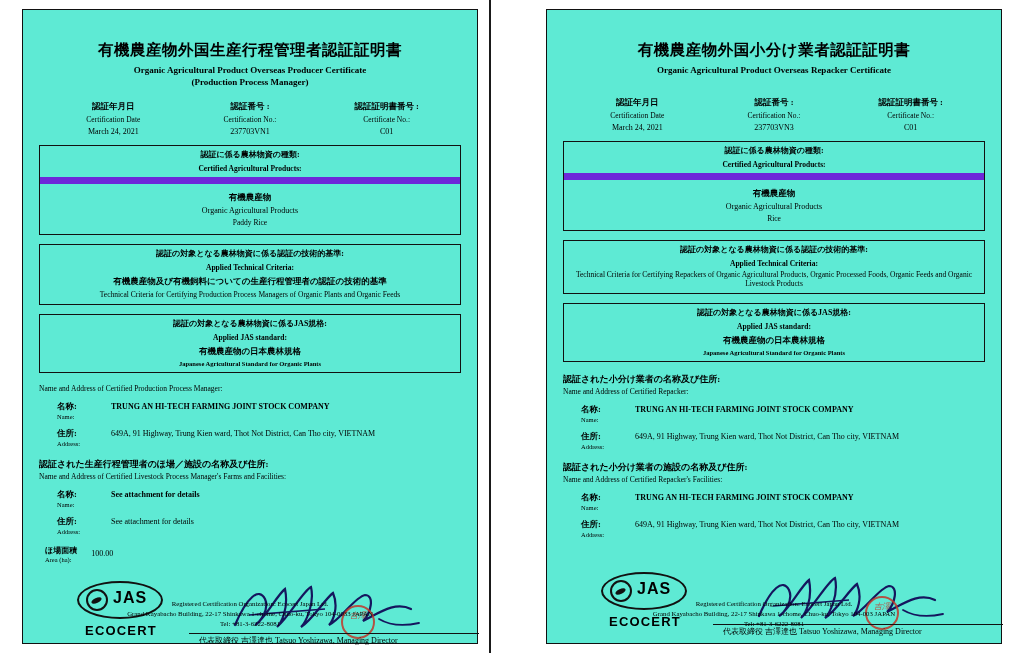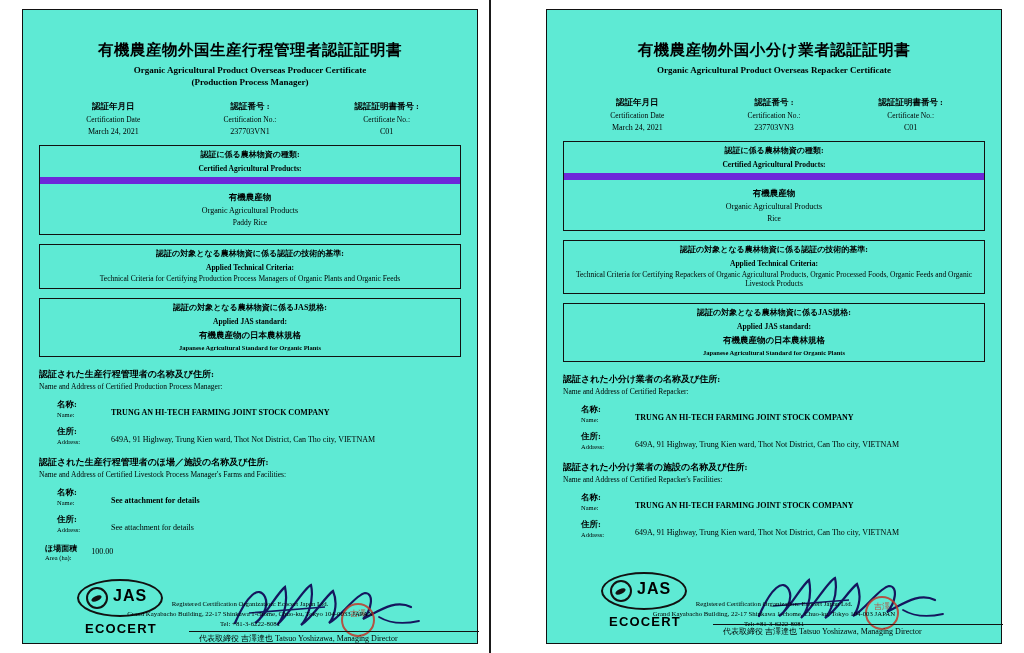--- a/index.html
+++ b/index.html
@@ -357,6 +357,7 @@
       <div class="box">
         <div class="lbl-jp">認証の対象となる農林物資に係る認証の技術的基準:</div>
         <div class="lbl-en">Applied Technical Criteria:</div>
+        <div class="val-jp">有機農産物及び有機飼料についての生産行程管理者の認証の技術的基準</div>
         <div class="val-en small">Technical Criteria for Certifying Production Process Managers of Organic Plants and Organic Feeds</div>
       </div>
 

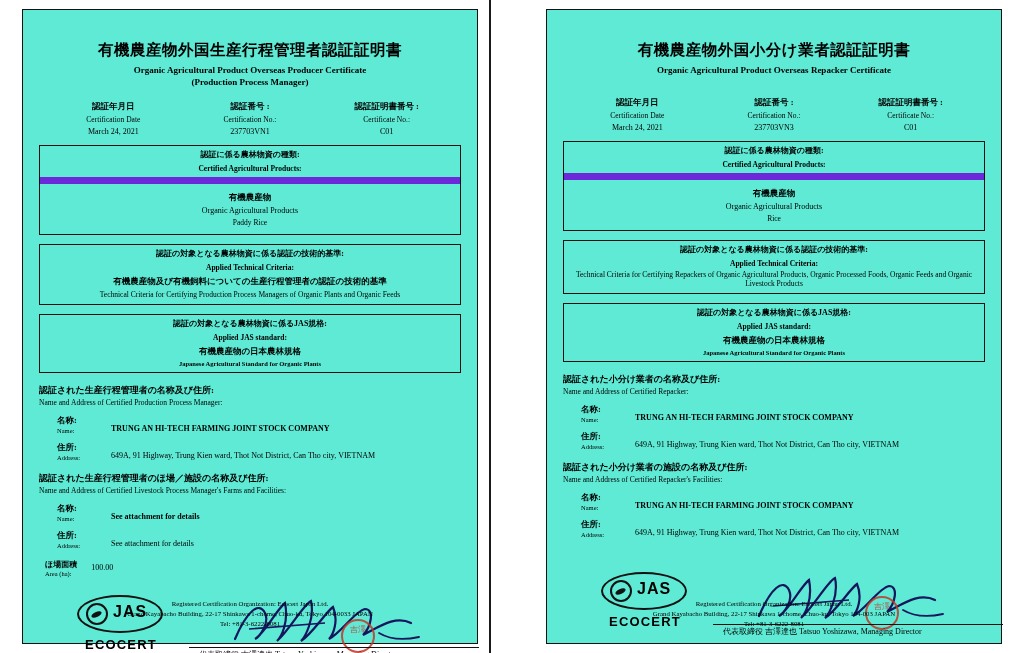--- a/index.html
+++ b/index.html
@@ -369,7 +369,6 @@
       </div>
 
       <div class="sec">
-        <div class="sec-jp">認証された生産行程管理者の名称及び住所:</div>
         <div class="sec-en">Name and Address of Certified Production Process Manager:</div>
       </div>
 

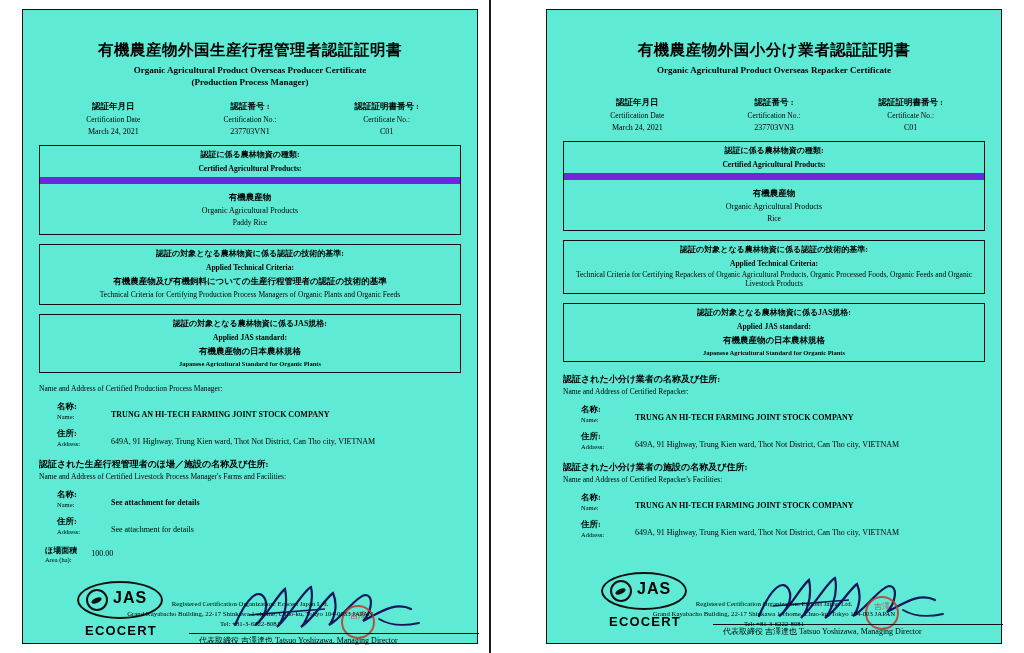--- a/index.html
+++ b/index.html
@@ -153,7 +153,7 @@
     display: flex;
     margin-top: 8px;
     padding-left: 18px;
-    align-items: flex-end;
+    align-items: flex-start;
   }
   .field .f-lbl {
     width: 54px;

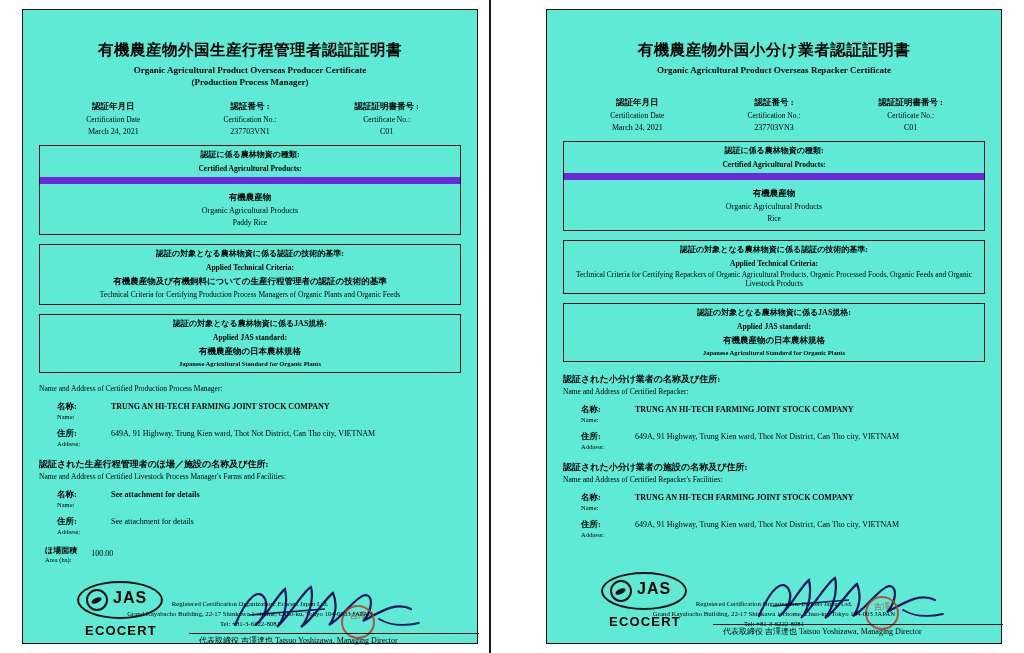--- a/index.html
+++ b/index.html
@@ -285,6 +285,7 @@
     padding-top: 5px;
     box-sizing: border-box;
     opacity: 0.85;
+    font-style: italic;
   }
   .sig-line {
     position: absolute;

